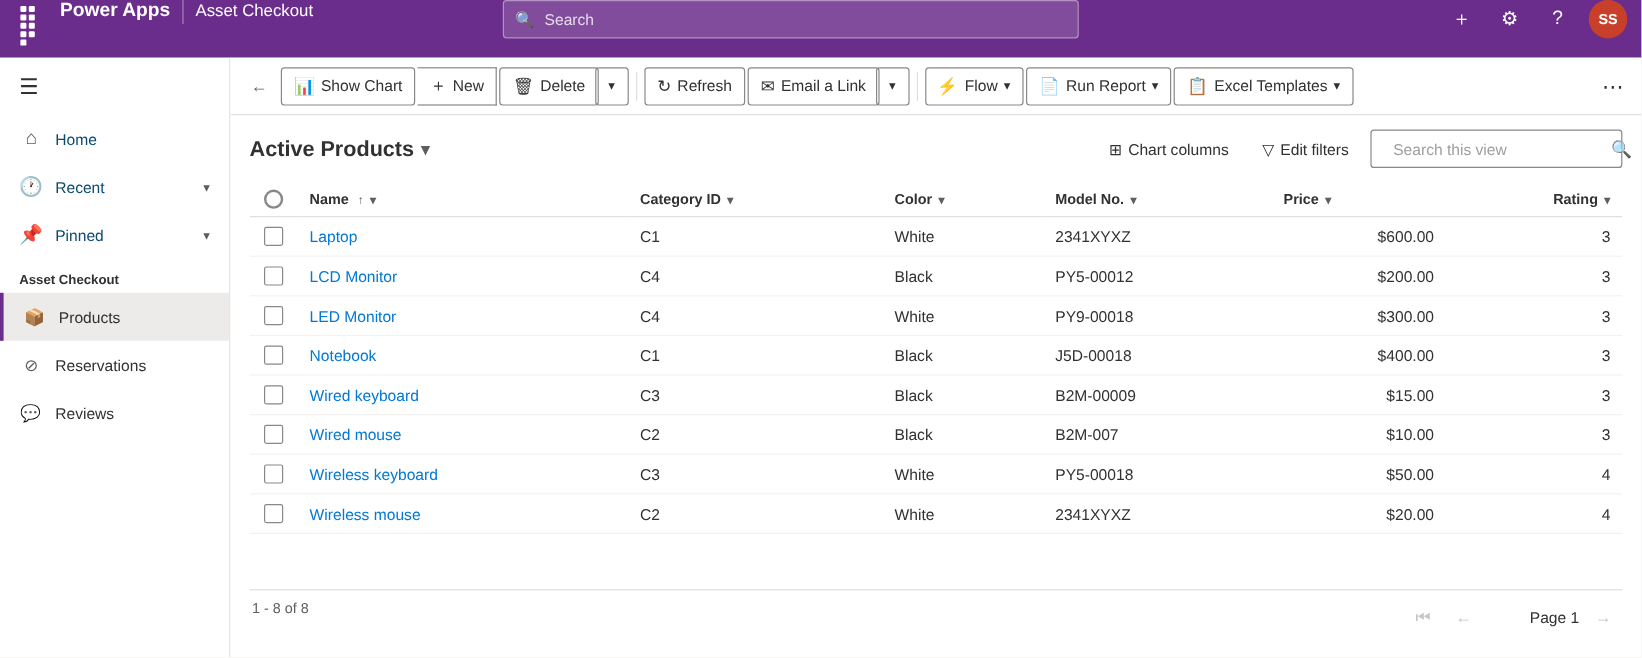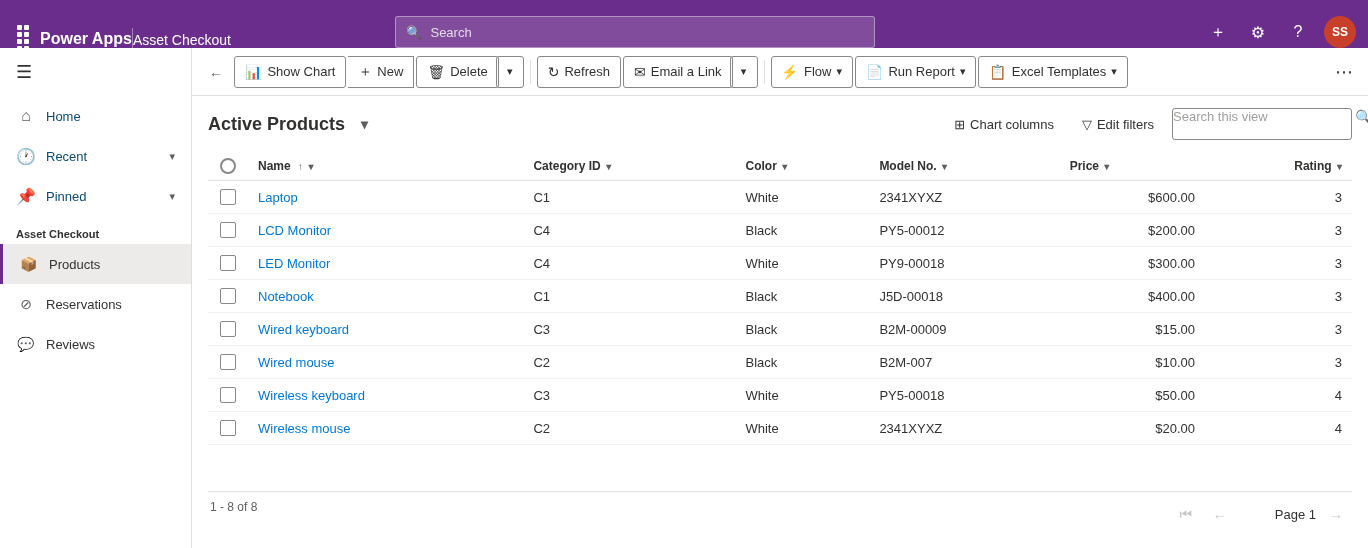--- a/index.html
+++ b/index.html
@@ -11,8 +11,9 @@
       color: white;
       height: 48px;
       display: flex;
-      align-items: flex-end;
+      align-items: flex-start;
       padding: 0 12px;
+      gap: 10px;
       flex-shrink: 0;
     }
     .top-nav-grid-icon { display: flex; gap: 2px; flex-wrap: wrap; width: 18px; height: 18px; cursor: pointer; }

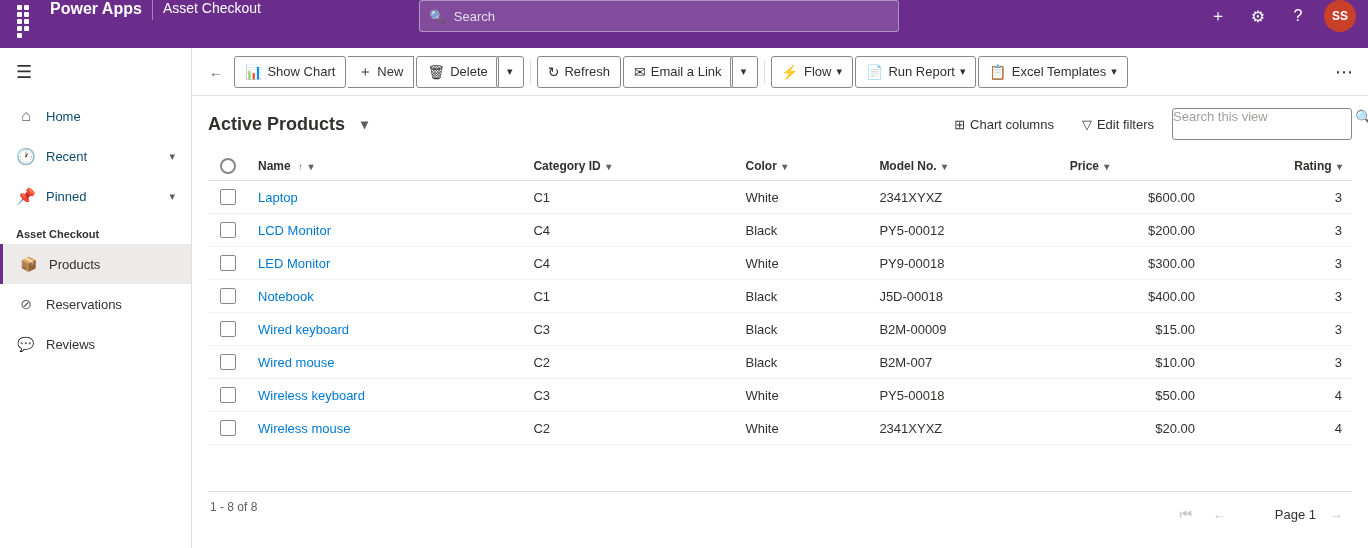--- a/index.html
+++ b/index.html
@@ -166,7 +166,7 @@
       color: #323130;
       display: flex;
       align-items: center;
-      gap: 16px;
+      gap: 6px;
       justify-content: space-between;
     }
     .view-title-chevron { font-size: 14px; color: #605e5c; cursor: pointer; }

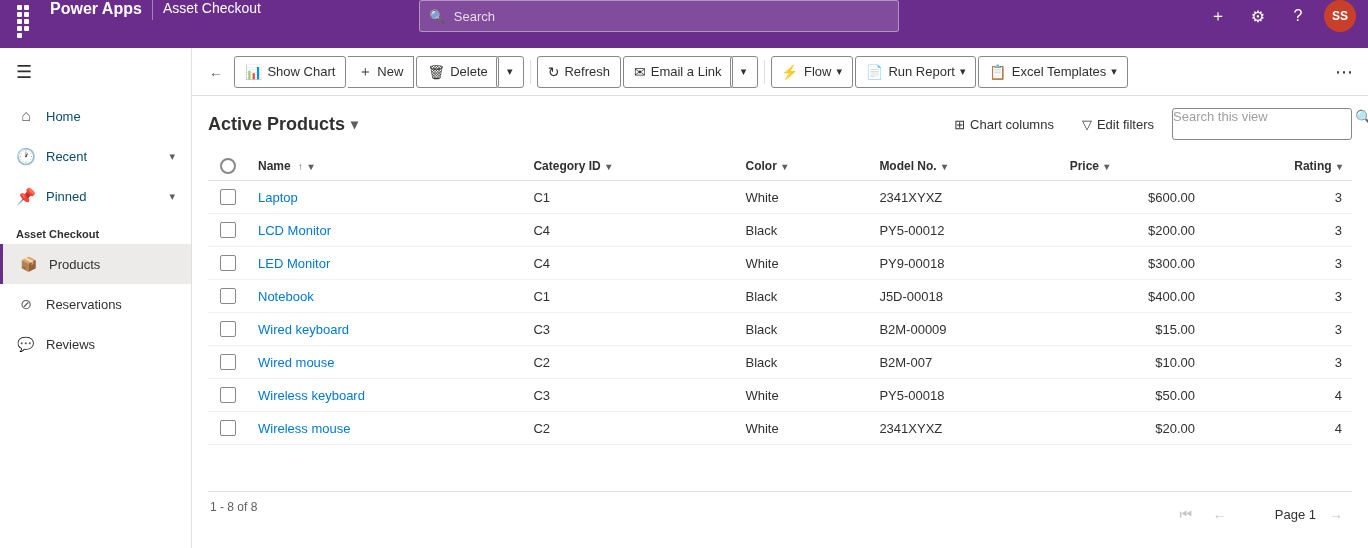--- a/index.html
+++ b/index.html
@@ -180,10 +180,10 @@
       border: 1px solid #8a8886;
       border-radius: 3px;
       height: 32px;
-      width: 180px;
-      display: flex;
-      align-items: flex-start;
-      padding: 0 0;
+      width: 210px;
+      display: flex;
+      align-items: center;
+      padding: 0 18px;
       gap: 6px;
       background: white;
     }

